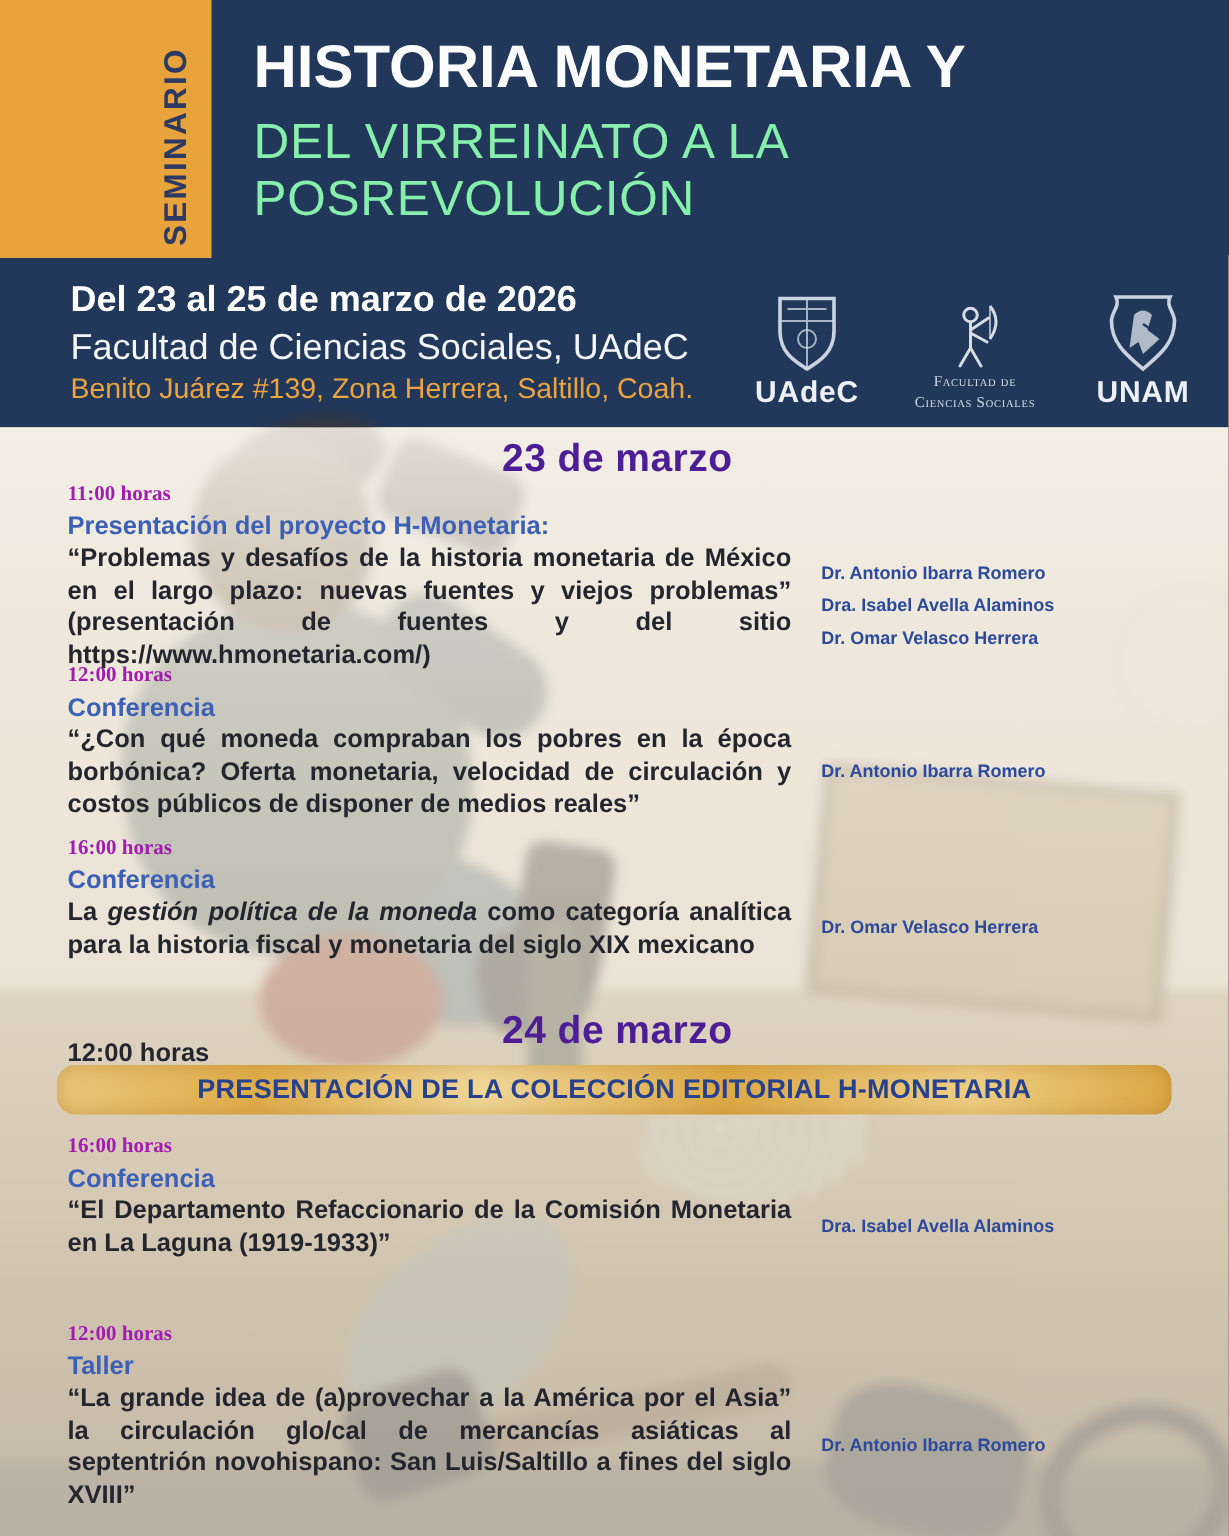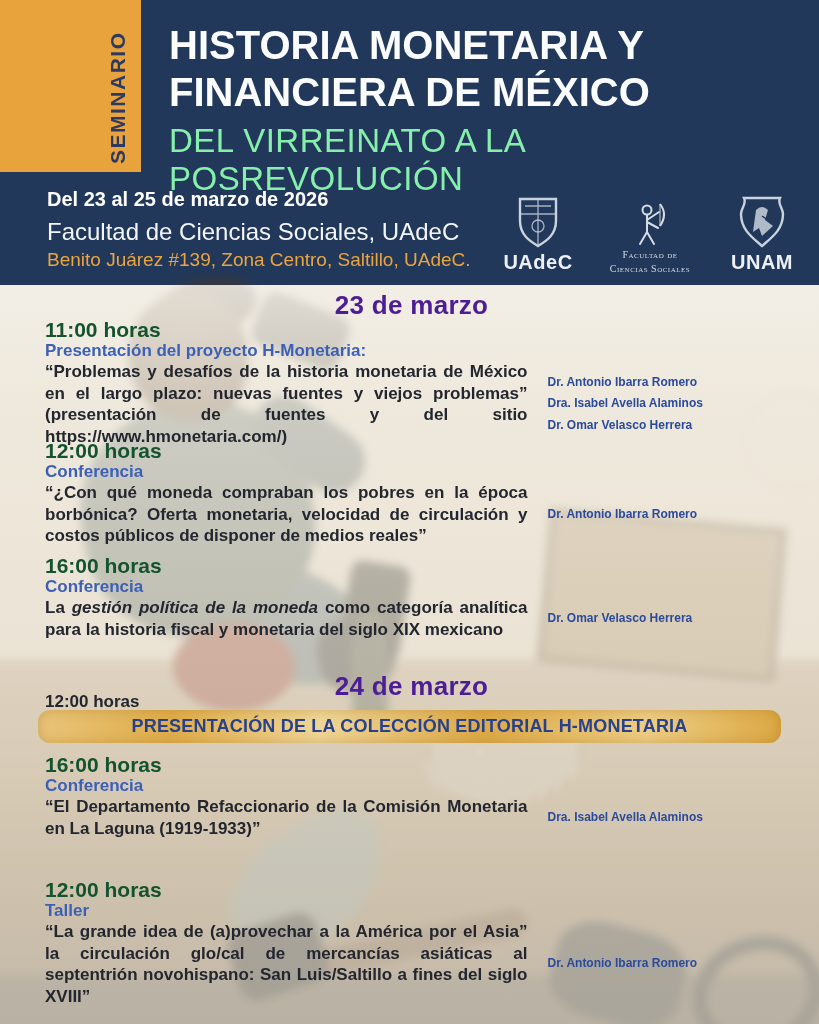--- a/index.html
+++ b/index.html
@@ -85,7 +85,6 @@
     </div>
     <div class="title-block">
       <div class="title-line">HISTORIA MONETARIA Y</div>
-      <div class="title-line">FINANCIERA DE MÉXICO</div>
       <div class="subtitle">DEL VIRREINATO A LA POSREVOLUCIÓN</div>
     </div>
     <div class="info-block">

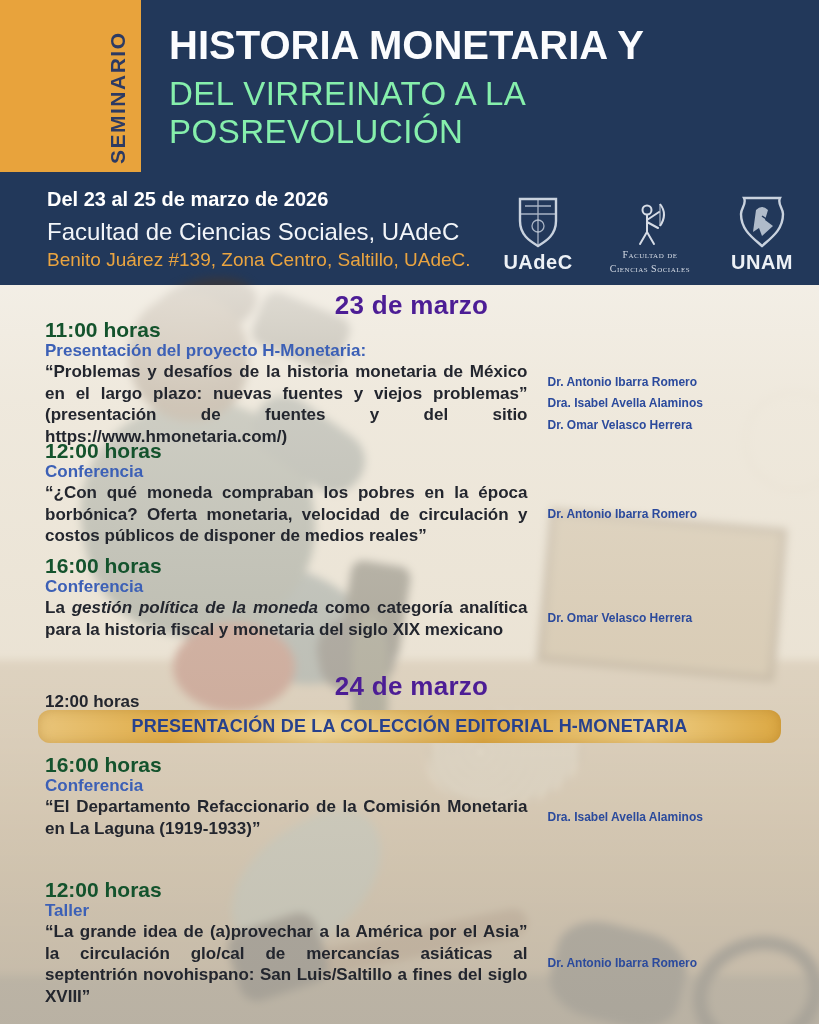--- a/index.html
+++ b/index.html
@@ -19,7 +19,7 @@
   .title-line{font-size:40px;line-height:47px;font-weight:700;color:#FBFCFE;letter-spacing:0;}
   .subtitle{font-size:33px;line-height:38px;font-weight:400;color:#86efac;letter-spacing:.5px;margin-top:6px;}
   .info-block{position:absolute;left:47px;top:183px;}
-  .info-date{font-size:20px;line-height:33px;font-weight:700;color:#FFFFFF;}
+  .info-date{font-size:24px;line-height:33px;font-weight:700;color:#FFFFFF;}
   .info-venue{font-size:24px;line-height:31px;font-weight:400;color:#F2F5F9;}
   .info-address{font-size:19px;line-height:25px;font-weight:400;color:#EAA440;}
   .logos{position:absolute;top:196px;left:494px;display:flex;gap:24px;align-items:flex-end;}

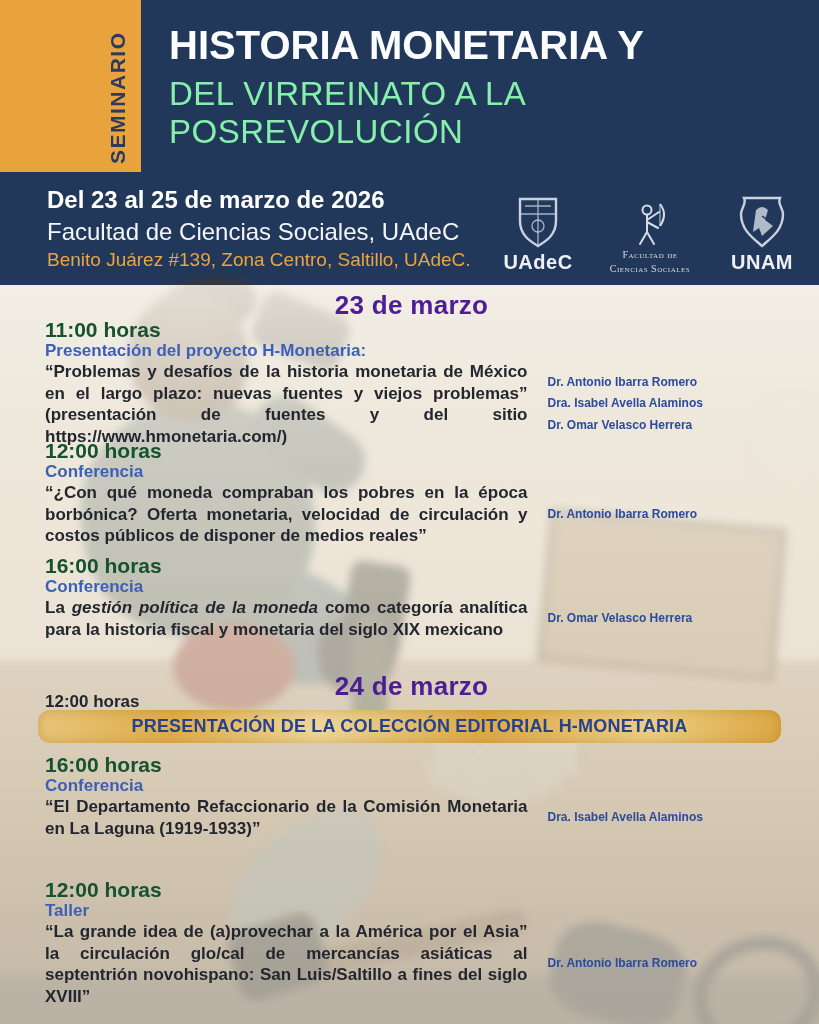--- a/index.html
+++ b/index.html
@@ -90,7 +90,7 @@
     <div class="info-block">
       <div class="info-date">Del 23 al 25 de marzo de 2026</div>
       <div class="info-venue">Facultad de Ciencias Sociales, UAdeC</div>
-      <div class="info-address">Benito Juárez #139, Zona Centro, Saltillo, UAdeC.</div>
+      <div class="info-address">Benito Juárez #139, Zona Herrera, Saltillo, Coah.</div>
     </div>
 
     <div class="logos">

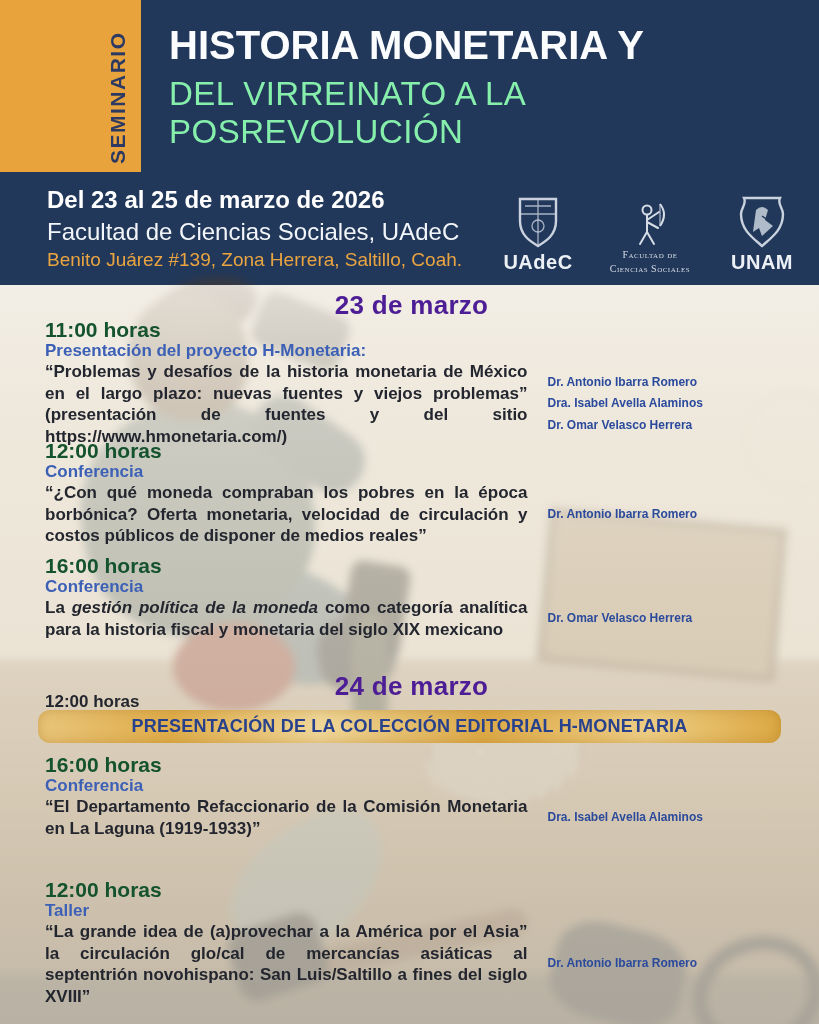--- a/index.html
+++ b/index.html
@@ -61,7 +61,7 @@
   .day-heading{position:absolute;left:2px;width:819px;text-align:center;
     font-size:26px;font-weight:700;color:#4c1d95;letter-spacing:.3px;}
   .event{position:absolute;left:45px;width:730px;}
-  .ev-time{font-size:21px;line-height:21px;font-weight:700;color:#14532d;}
+  .ev-time{font-size:14px;line-height:21px;font-weight:700;color:#a21caf;font-family:Liberation Serif, serif;}
   .ev-type{font-size:17px;line-height:21px;font-weight:700;color:#3C60B6;}
   .ev-row{display:flex;align-items:center;}
   .ev-desc{width:492px;font-size:17px;line-height:21.5px;font-weight:700;color:#23262E;text-align:justify;}

